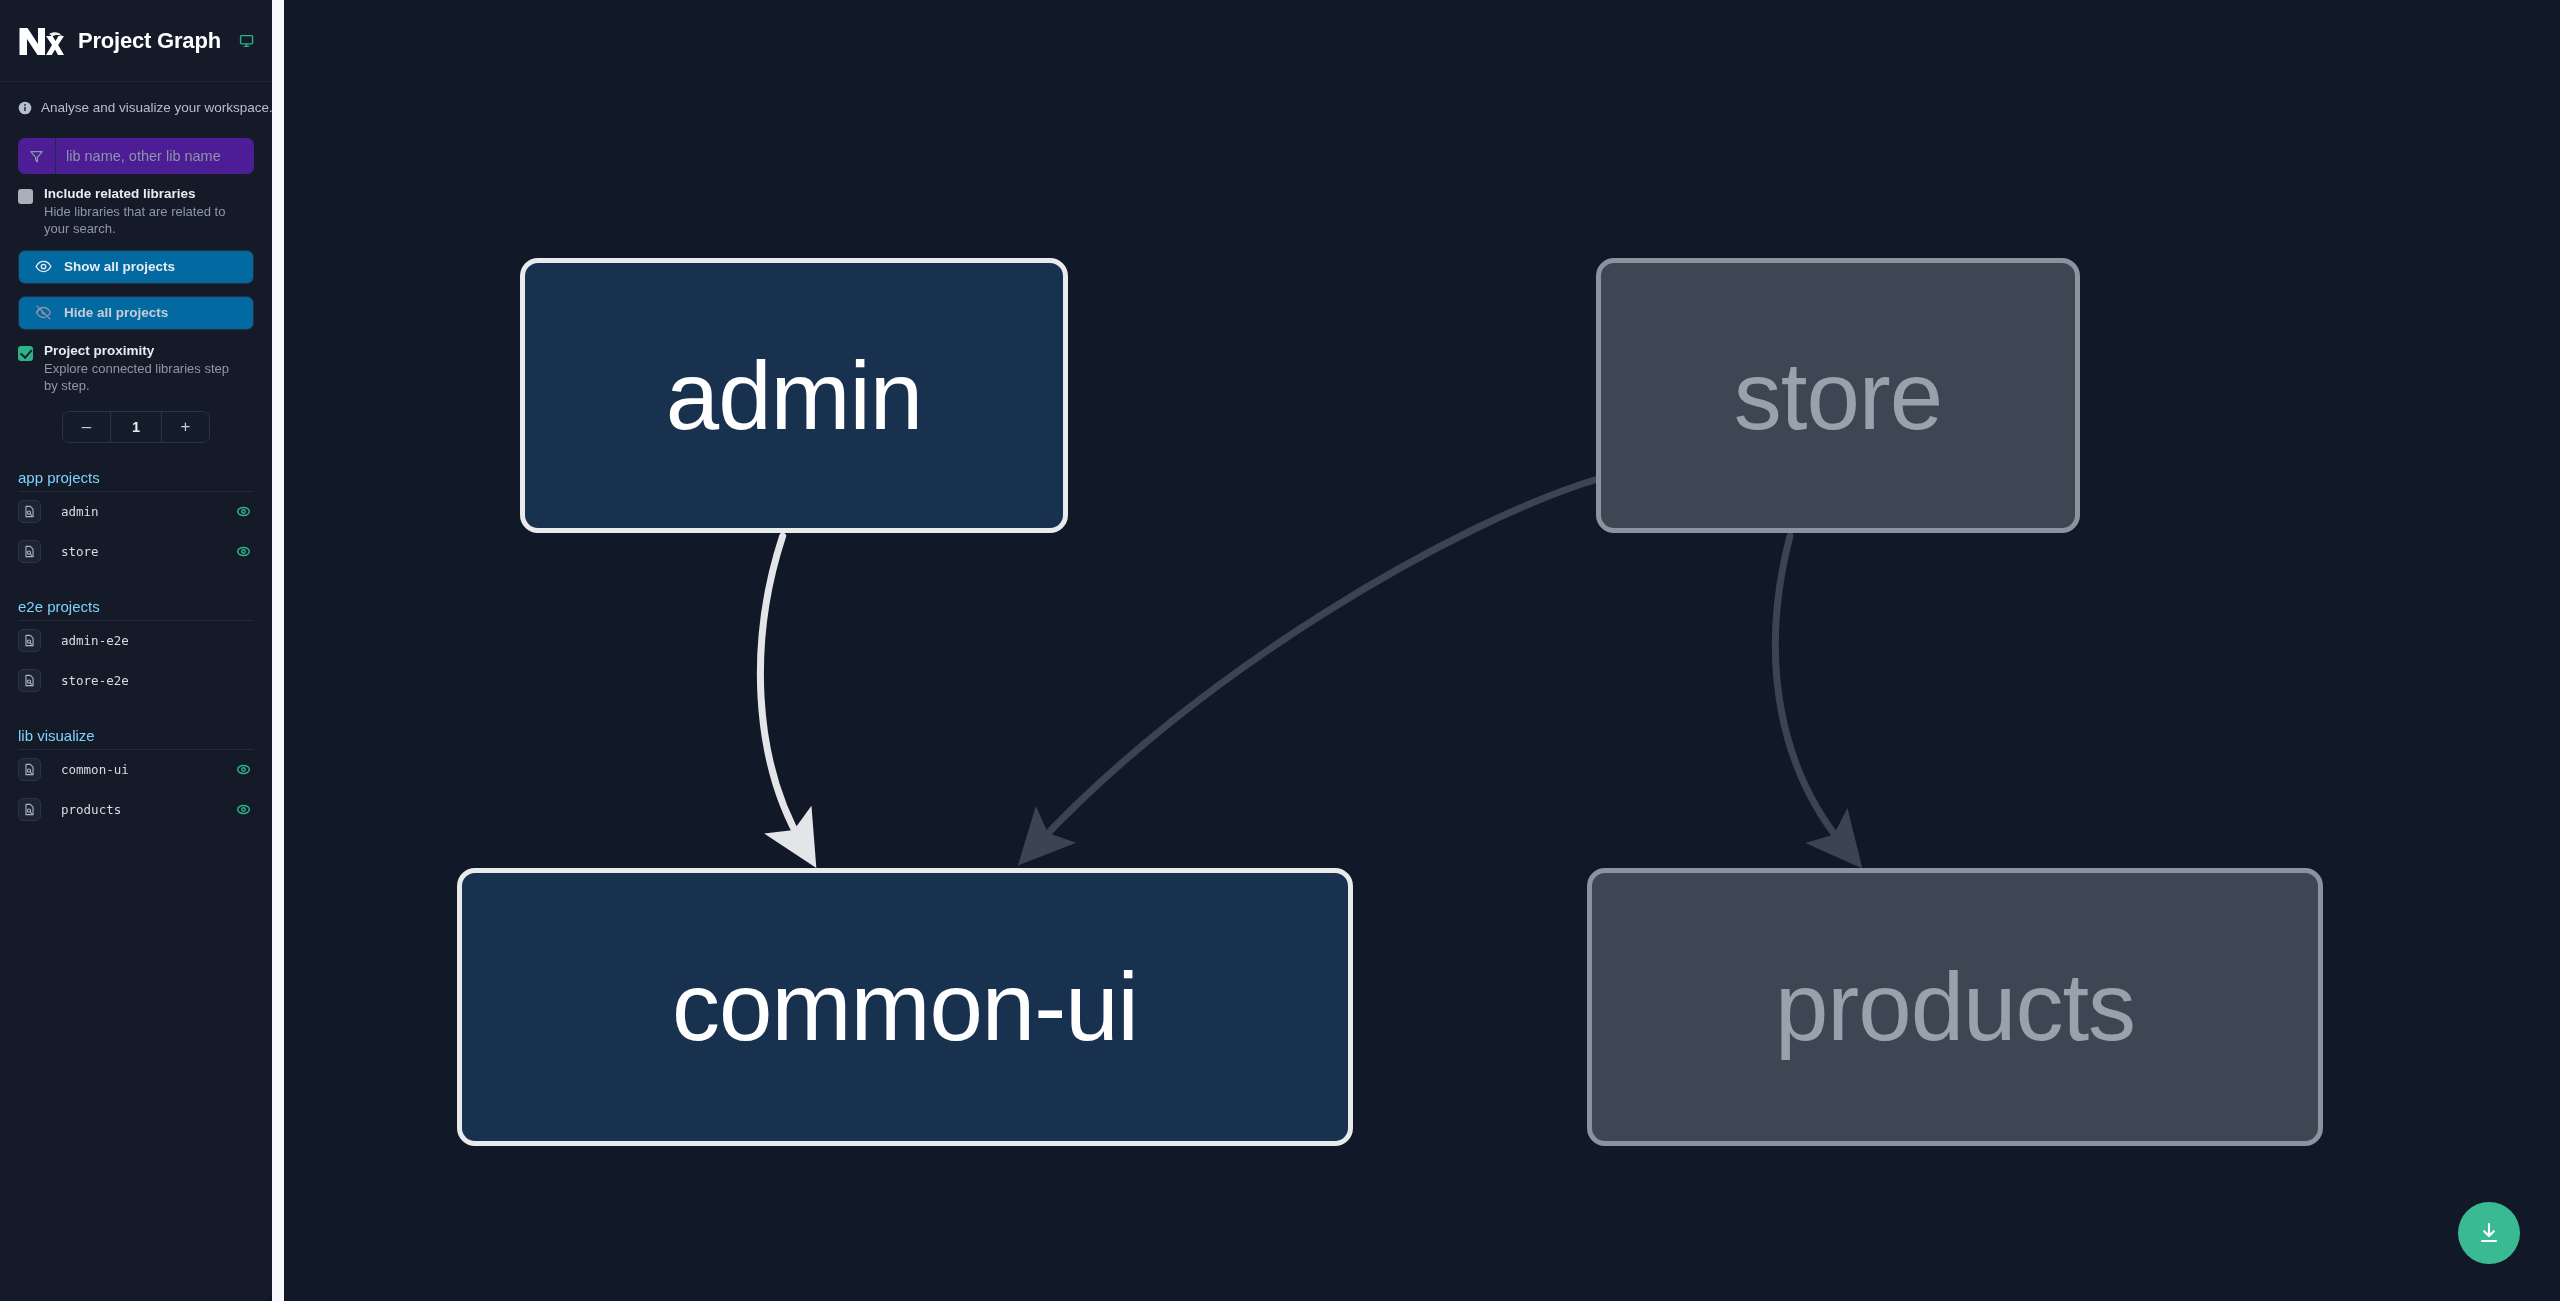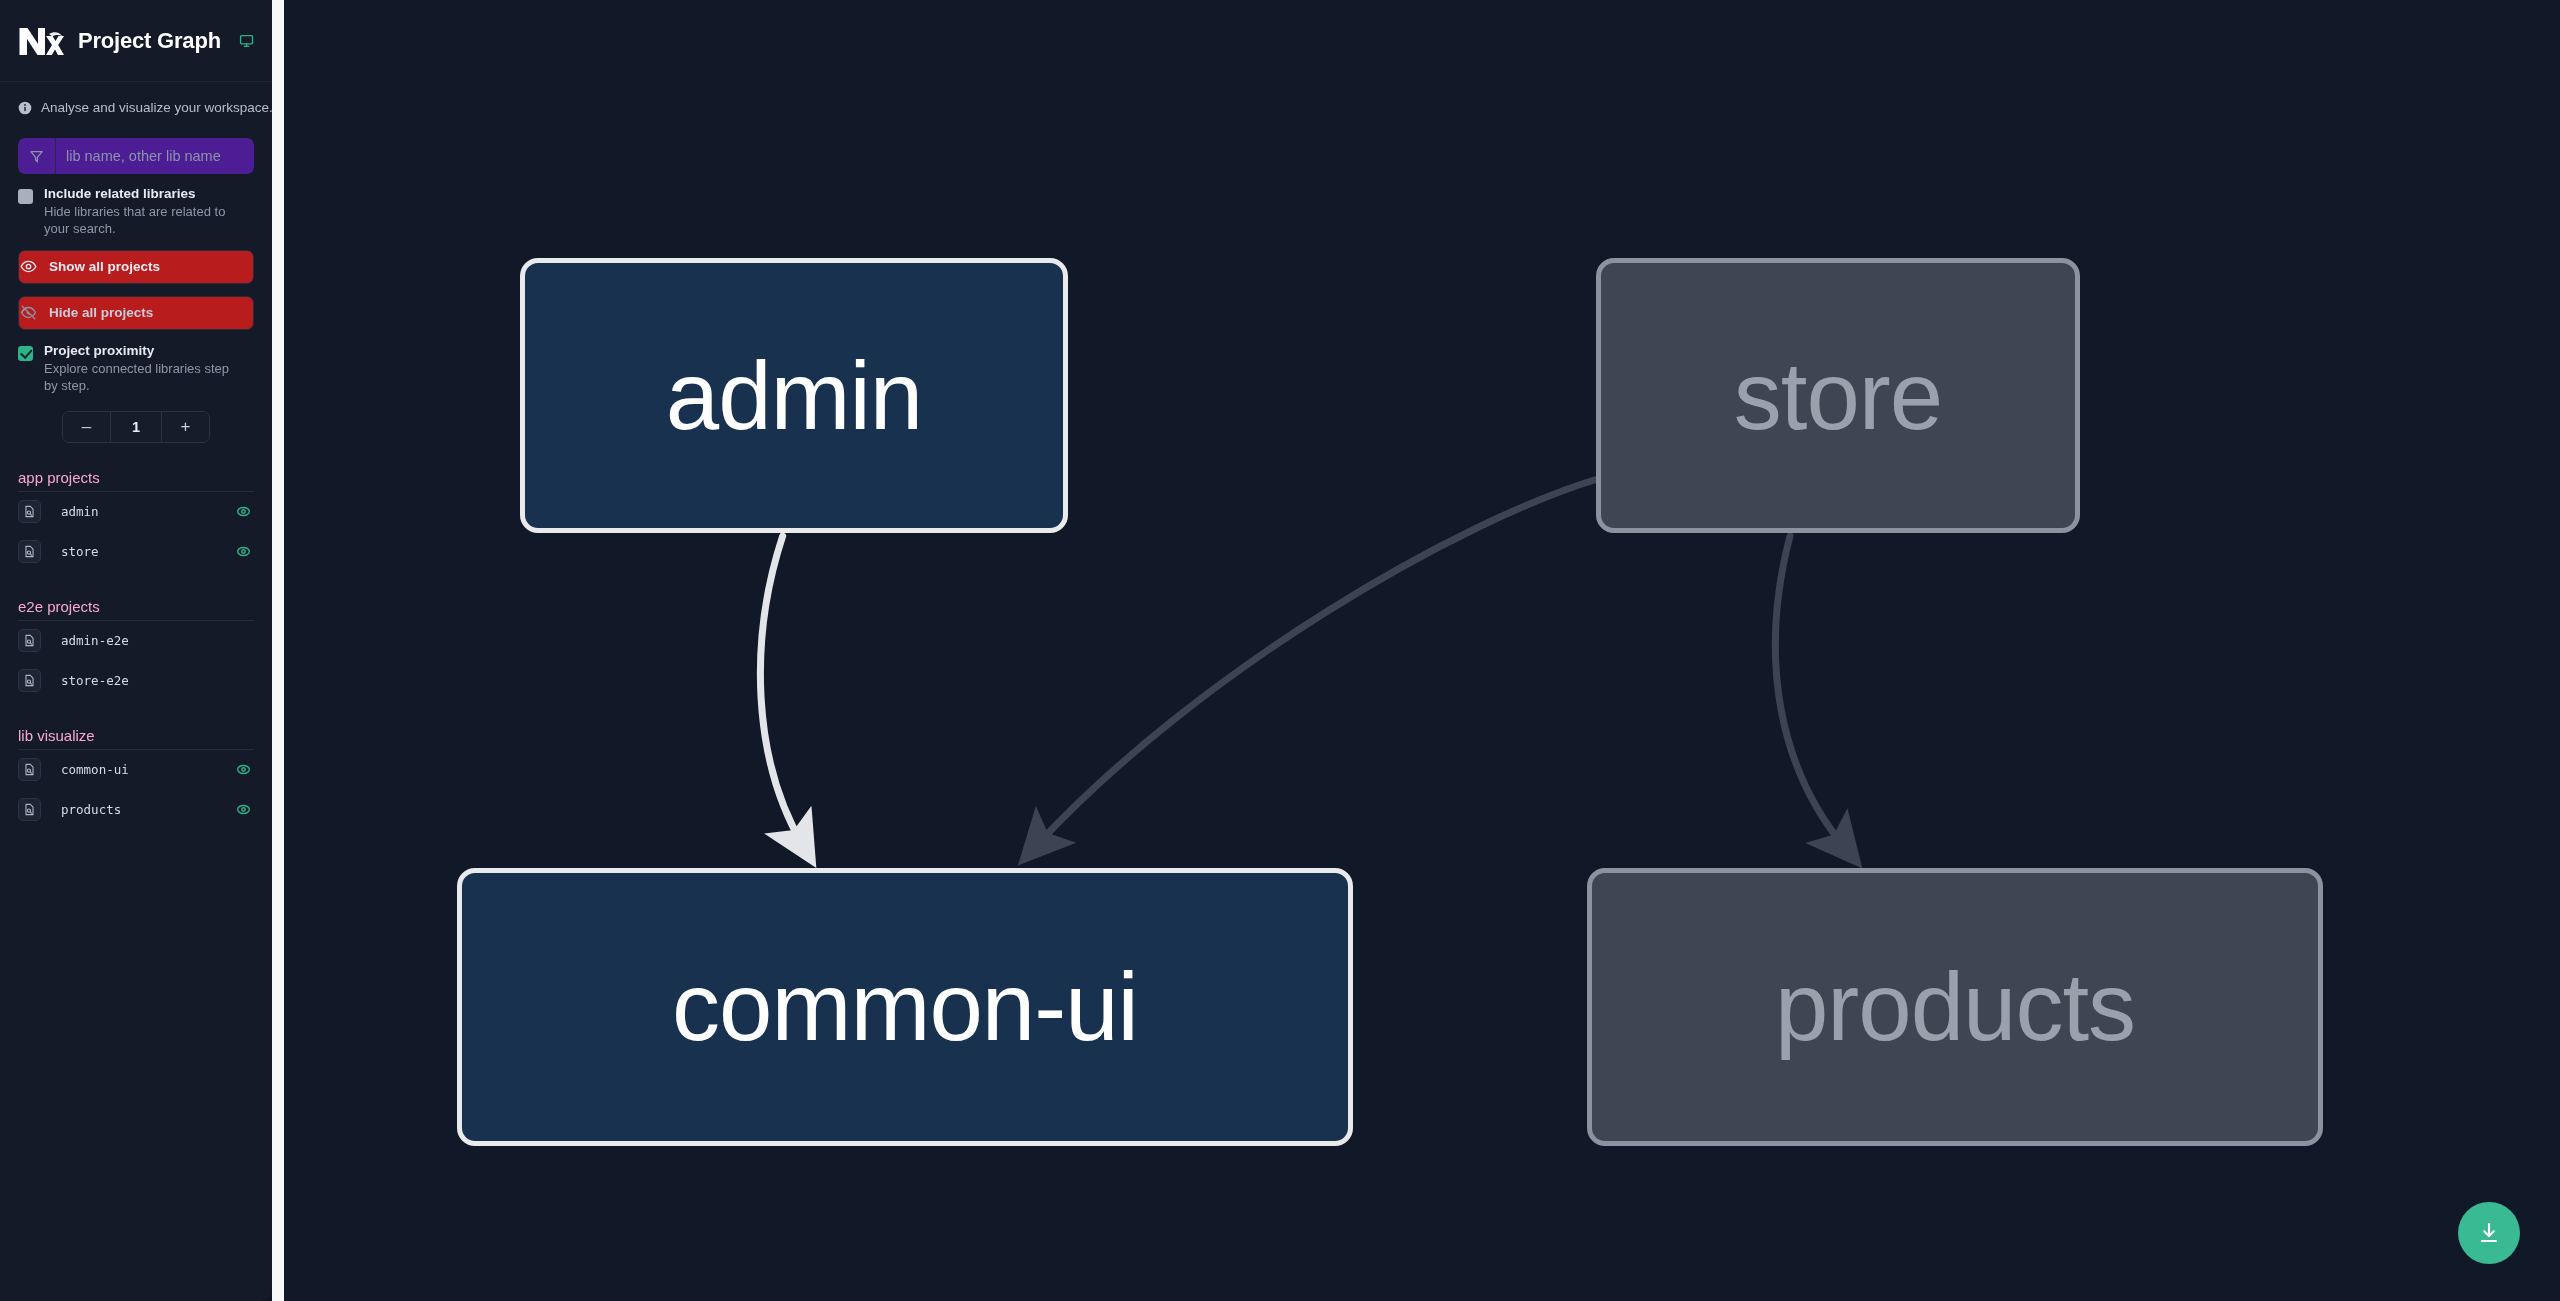--- a/index.html
+++ b/index.html
@@ -129,12 +129,12 @@
   .sb-btn {
     margin: 12px 18px 0 18px;
     height: 34px;
-    background: #b91c1c;
+    background: #0369a1;
     border: 1px solid #242d3e;
     border-radius: 7px;
     display: flex;
     align-items: center;
-    padding-left: 1px;
+    padding-left: 16px;
     gap: 12px;
     cursor: pointer;
   }

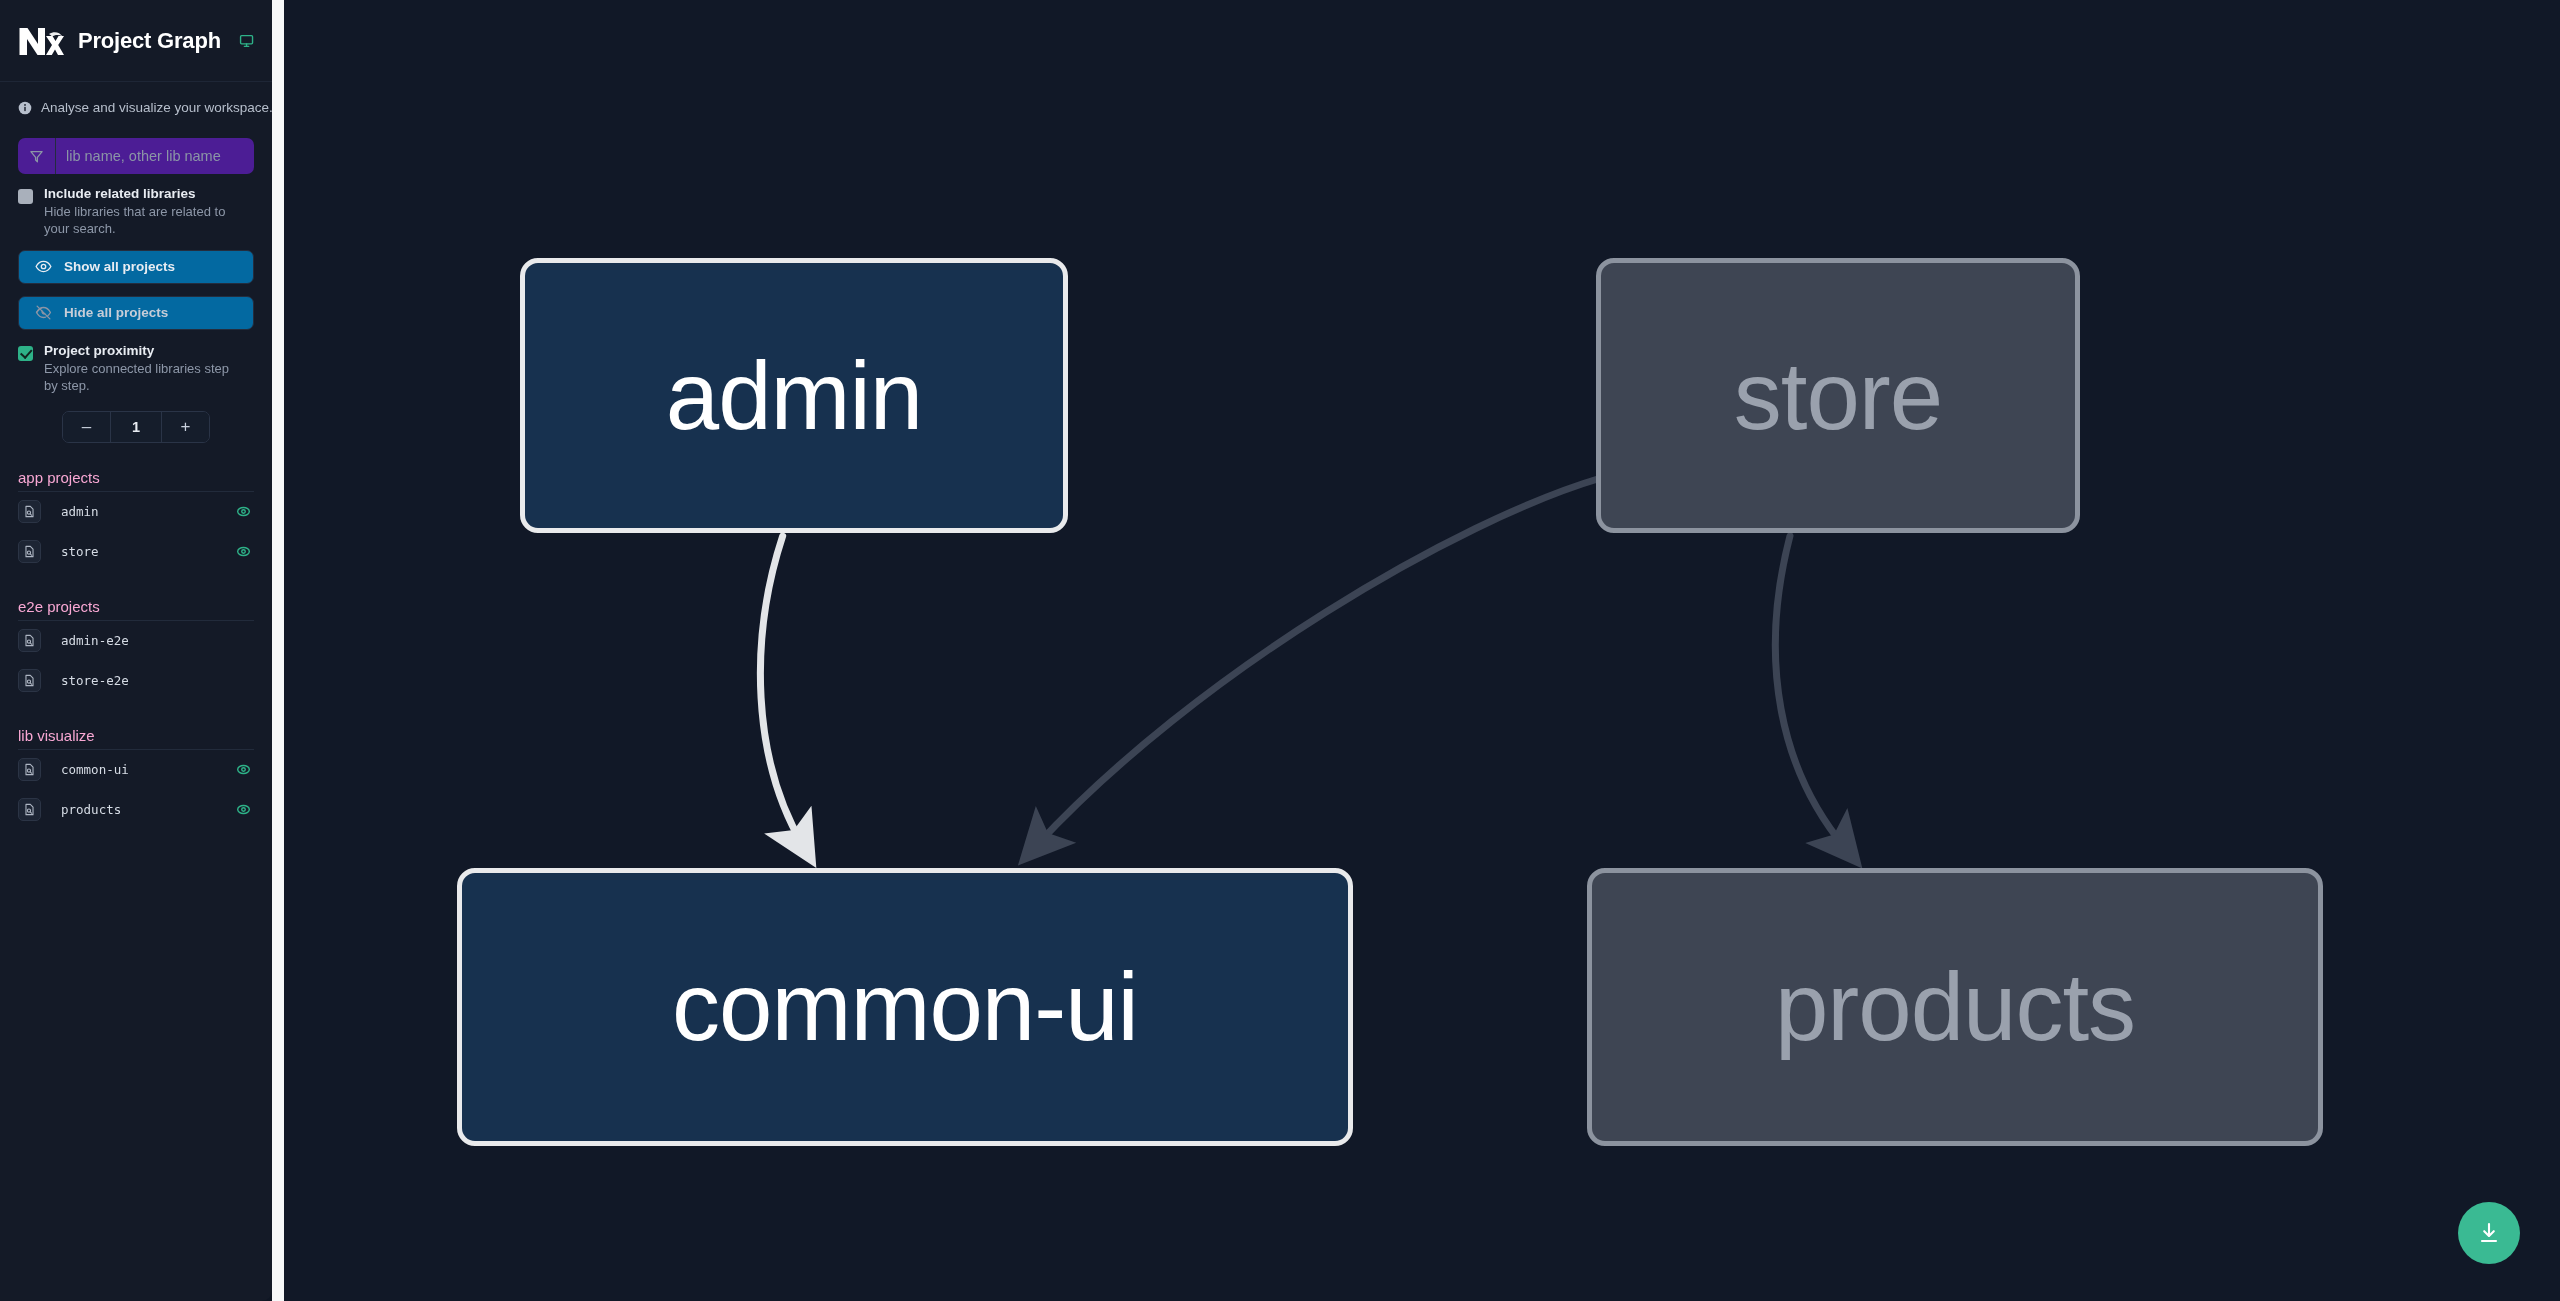--- a/index.html
+++ b/index.html
@@ -179,7 +179,7 @@
   
   .group { margin-top: 26px; padding: 0 18px; }
   .group-title {
-    color: #f9a8d4;
+    color: #7dd3fc;
     font-size: 15px;
     padding-bottom: 5px;
     border-bottom: 1px solid #222b3b;

